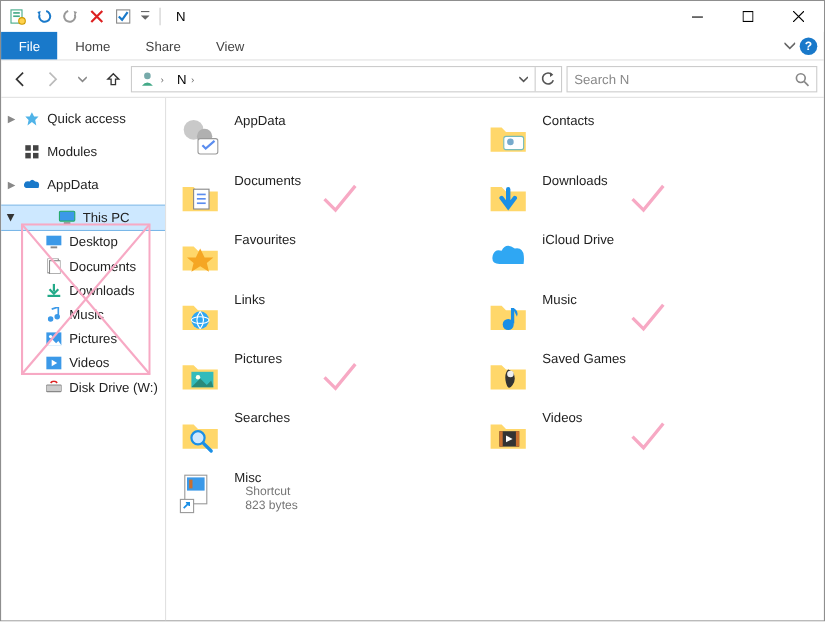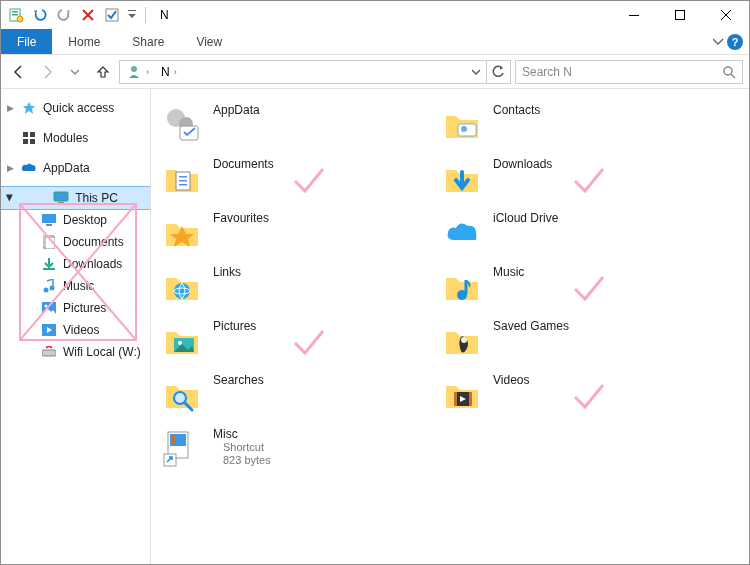--- a/index.html
+++ b/index.html
@@ -291,7 +291,7 @@
                 <path d="M4 2 Q7 -1 10 2" fill="none" stroke="#d22" stroke-width="1.5"></path>
               </svg>
             </span>
-          <span>Wifi Local (W:)</span>
+          <span>Disk Drive (W:)</span>
         </div>
       </div>
 

